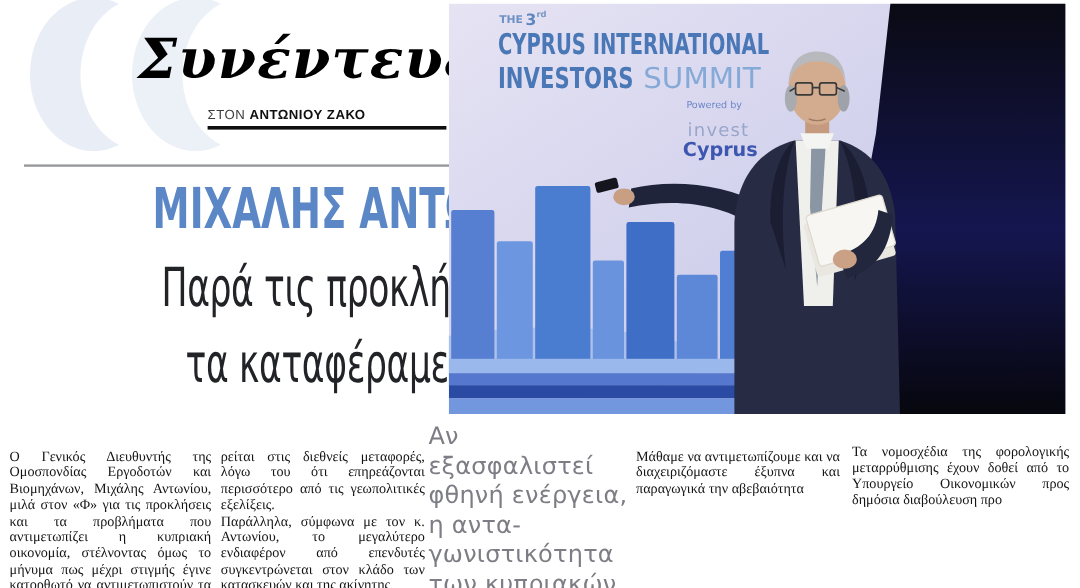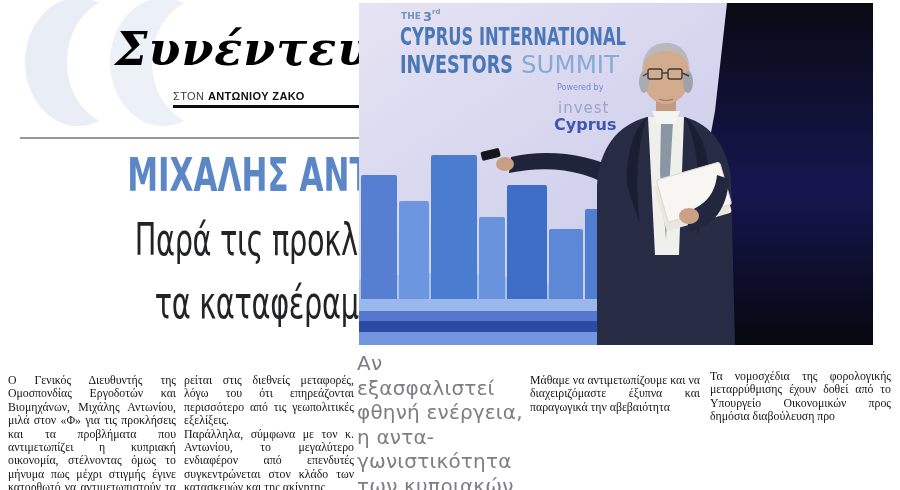--- a/index.html
+++ b/index.html
@@ -34,7 +34,7 @@
   .hl-sub.s2{margin-top:13px;}
 
   
-  .photo{position:absolute;left:359px;top:3px;width:458px;height:342px;}
+  .photo{position:absolute;left:374px;top:3px;width:458px;height:342px;}
   .photo svg{display:block;}
 
   

